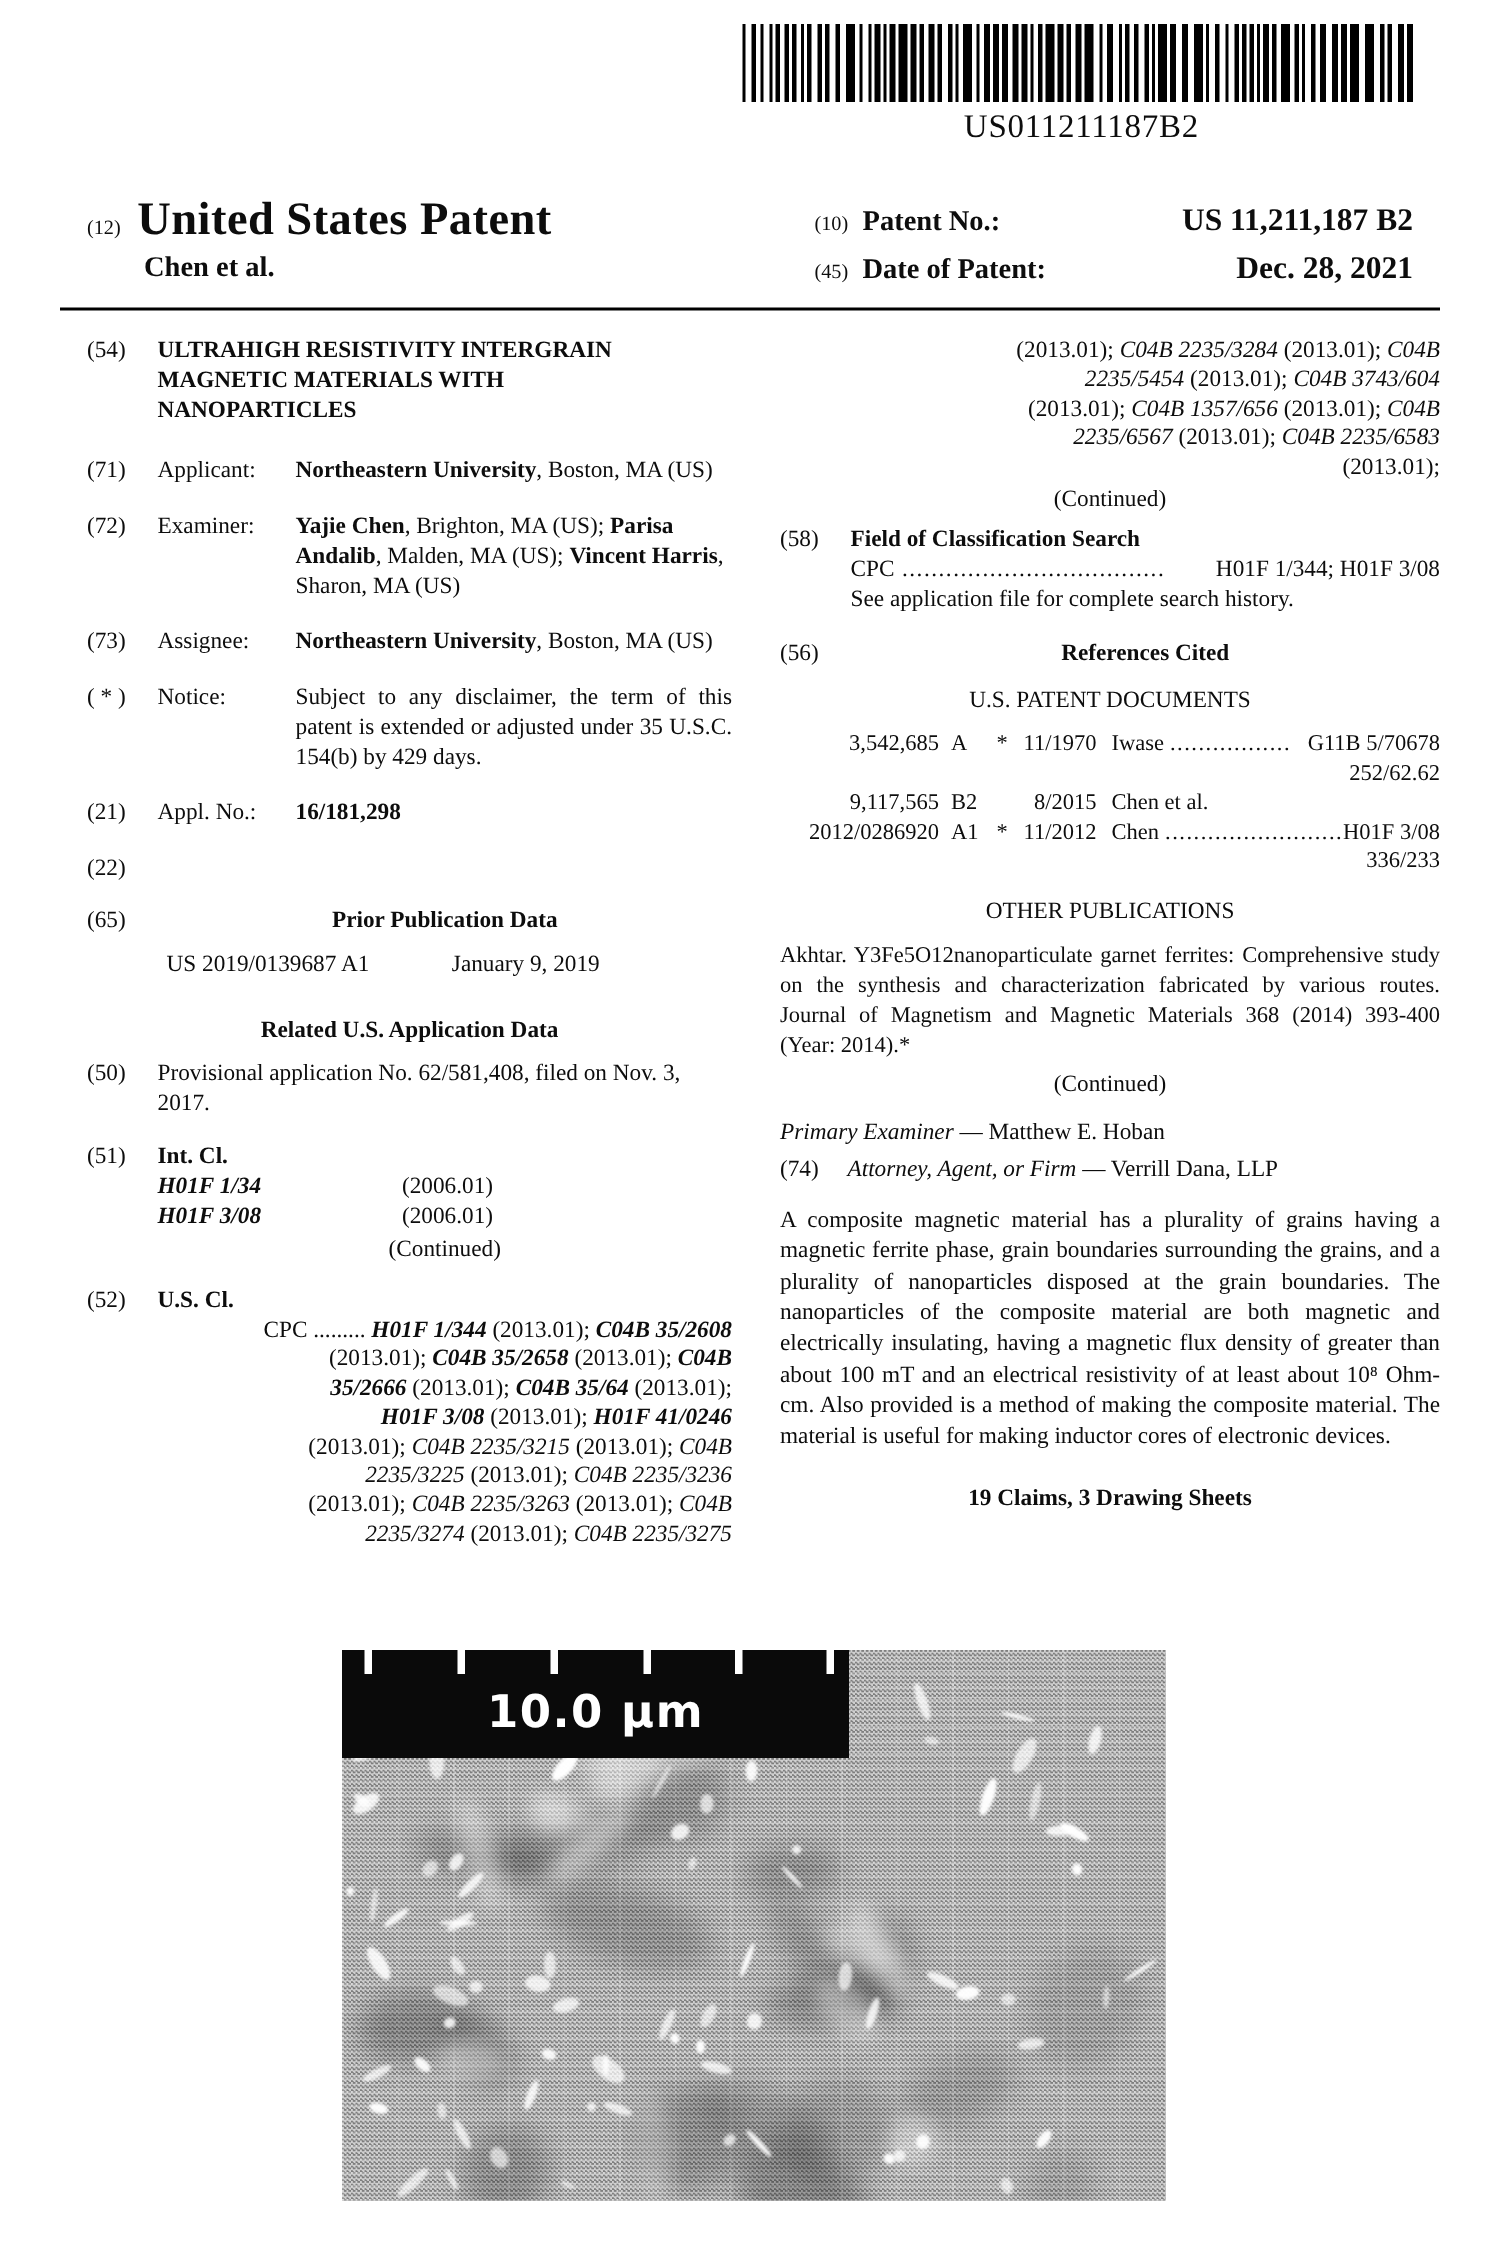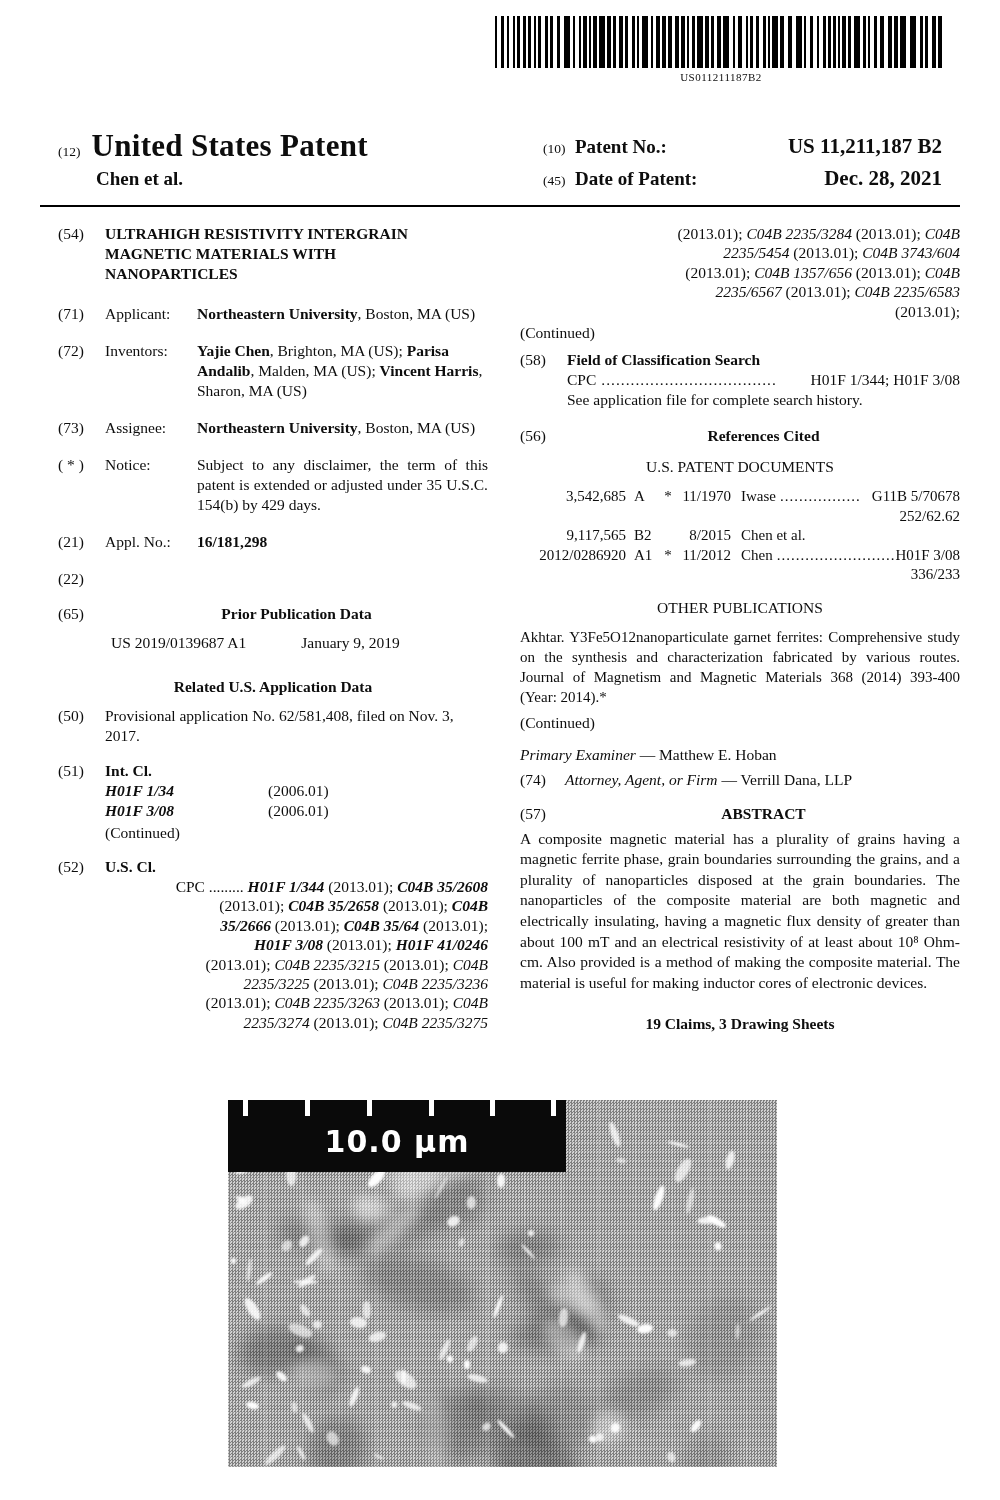--- a/index.html
+++ b/index.html
@@ -14,7 +14,7 @@
   .barcode-wrap{position:absolute;left:495px;top:16px;width:452px;}
   .bars{display:flex;height:52px;align-items:stretch;}
   .bars span{background:#000;flex:0 0 auto;}
-  .barcode-num{text-align:center;font-size:11px;margin-top:3px;letter-spacing:.5px;}
+  .barcode-num{text-align:center;font-size:22px;margin-top:3px;letter-spacing:.5px;}
 
   
   .h-left{position:absolute;left:58px;top:128px;}

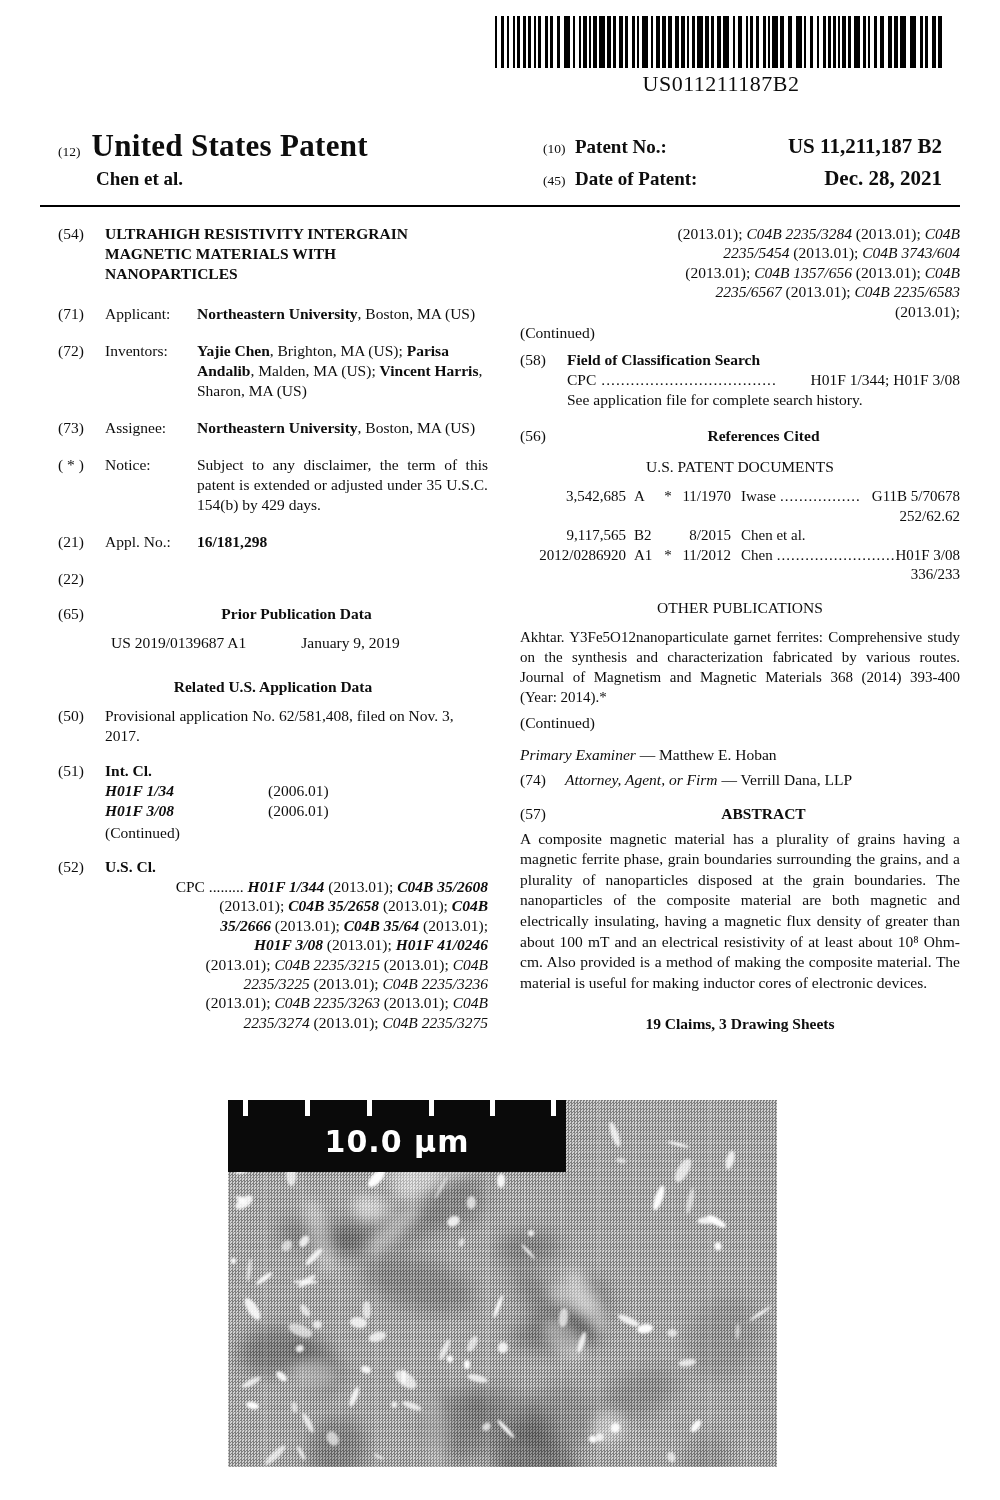--- a/index.html
+++ b/index.html
@@ -51,7 +51,7 @@
 
   .intcl-row{display:flex;}
   .intcl-code{flex:0 0 163px;font-weight:bold;font-style:italic;}
-  .cont-line{margin-top:2px;}
+  .cont-line{text-align:center;margin-top:2px;}
 
   .cpc-lines .cl{text-align:right;line-height:19.4px;white-space:nowrap;}
   .justify{text-align:justify;}

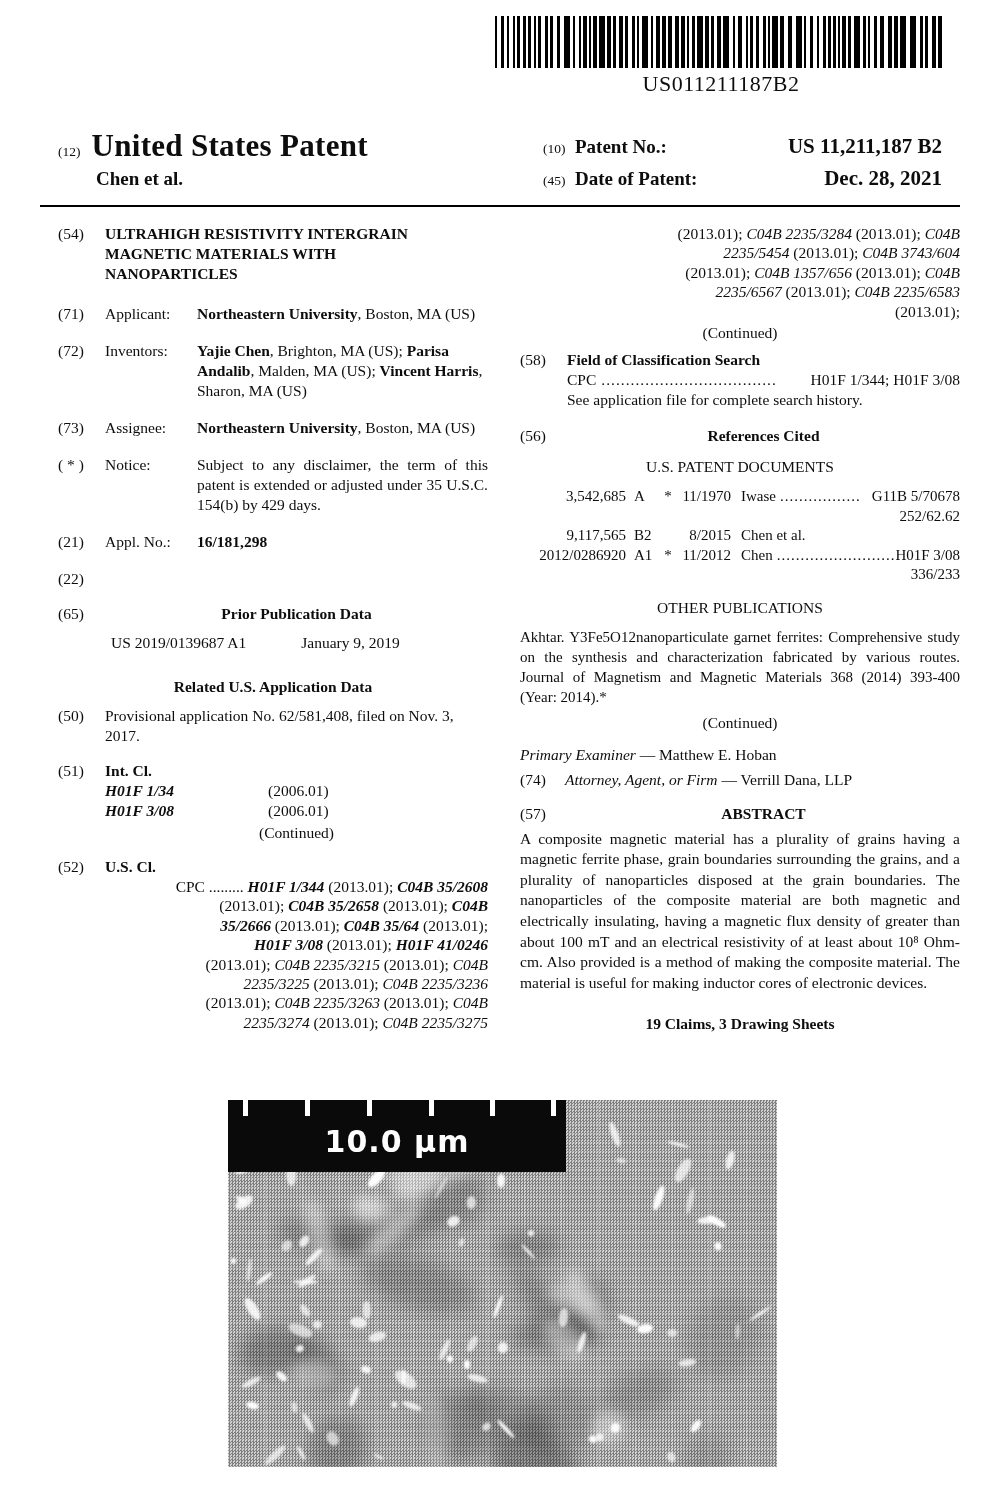--- a/index.html
+++ b/index.html
@@ -220,7 +220,7 @@
     <div class="sec">
       <span class="num">(72)</span>
       <div class="body kv">
-          <span class="k">Inventors:</span>
+          <span class="k">Examiner:</span>
           <span class="v"><span class="st-b">Yajie Chen</span><span>, Brighton, MA (US); </span><span class="st-b">Parisa Andalib</span><span>, Malden, MA (US); </span><span class="st-b">Vincent Harris</span><span>, Sharon, MA (US)</span></span>
         </div>
     </div>

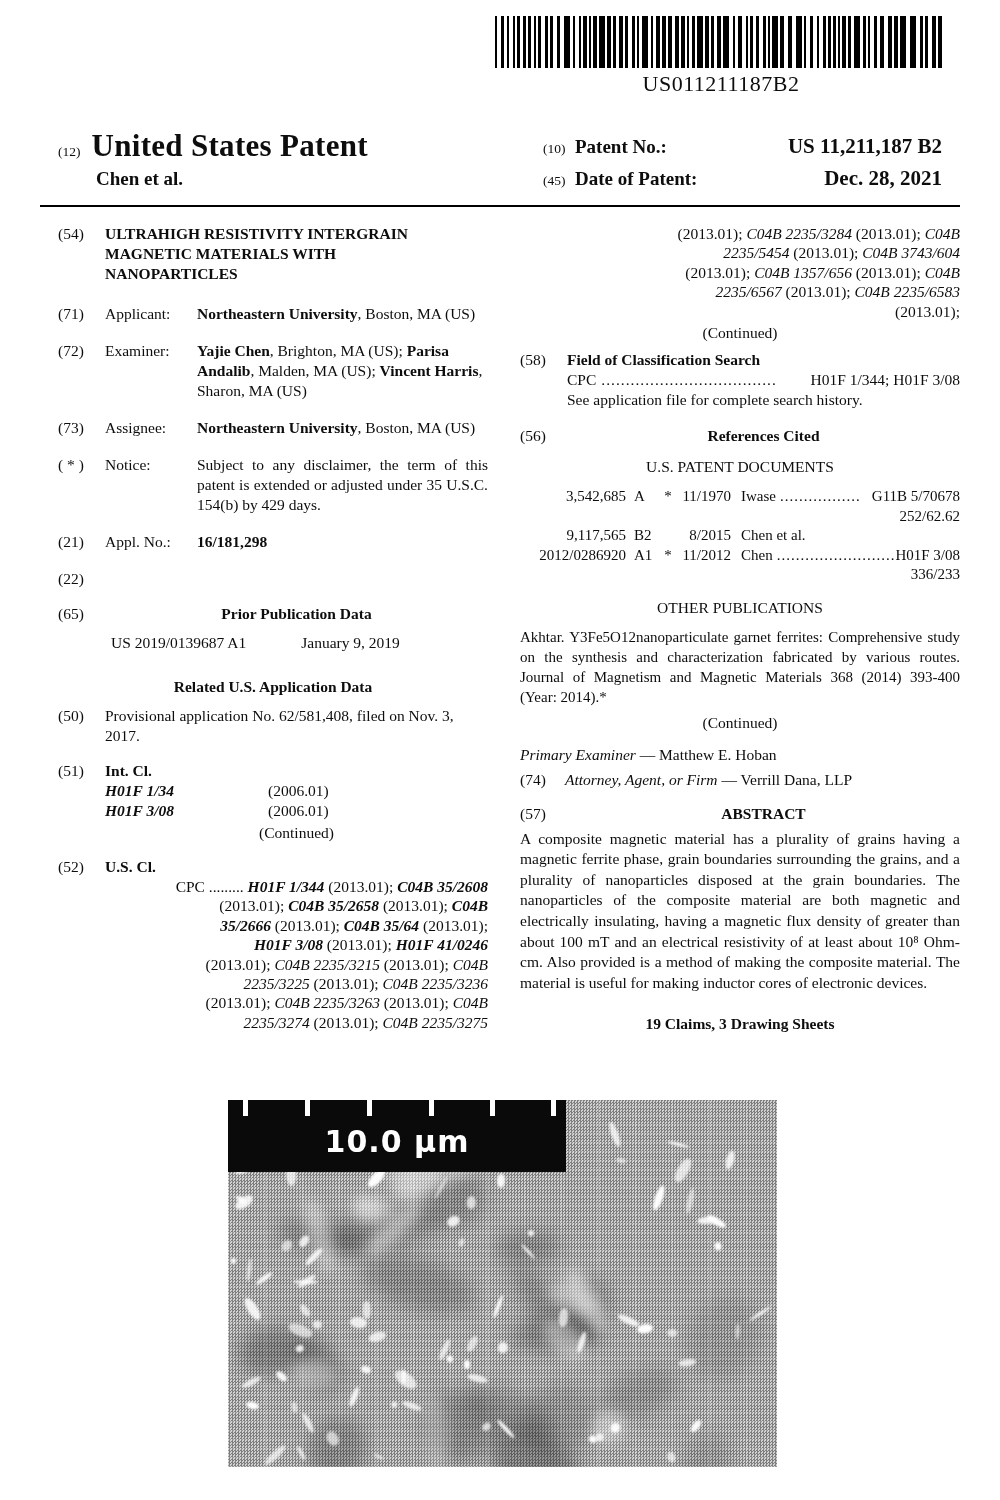--- a/index.html
+++ b/index.html
@@ -383,10 +383,6 @@
       <span><span class="st-i">Attorney, Agent, or Firm</span><span> — Verrill Dana, LLP</span></span>
     </div>
 
-    <div class="sec" style="margin-bottom:0;">
-      <span class="num">(57)</span>
-      <div class="body center-head">ABSTRACT</div>
-    </div>
     <div class="abstract-text justify">A composite magnetic material has a plurality of grains having a magnetic ferrite phase, grain boundaries surrounding the grains, and a plurality of nanoparticles disposed at the grain boundaries. The nanoparticles of the composite material are both magnetic and electrically insulating, having a magnetic flux density of greater than about 100 mT and an electrical resistivity of at least about 10⁸ Ohm-cm. Also provided is a method of making the composite material. The material is useful for making inductor cores of electronic devices.</div>
 
     <div class="claims-note">19 Claims, 3 Drawing Sheets</div>

